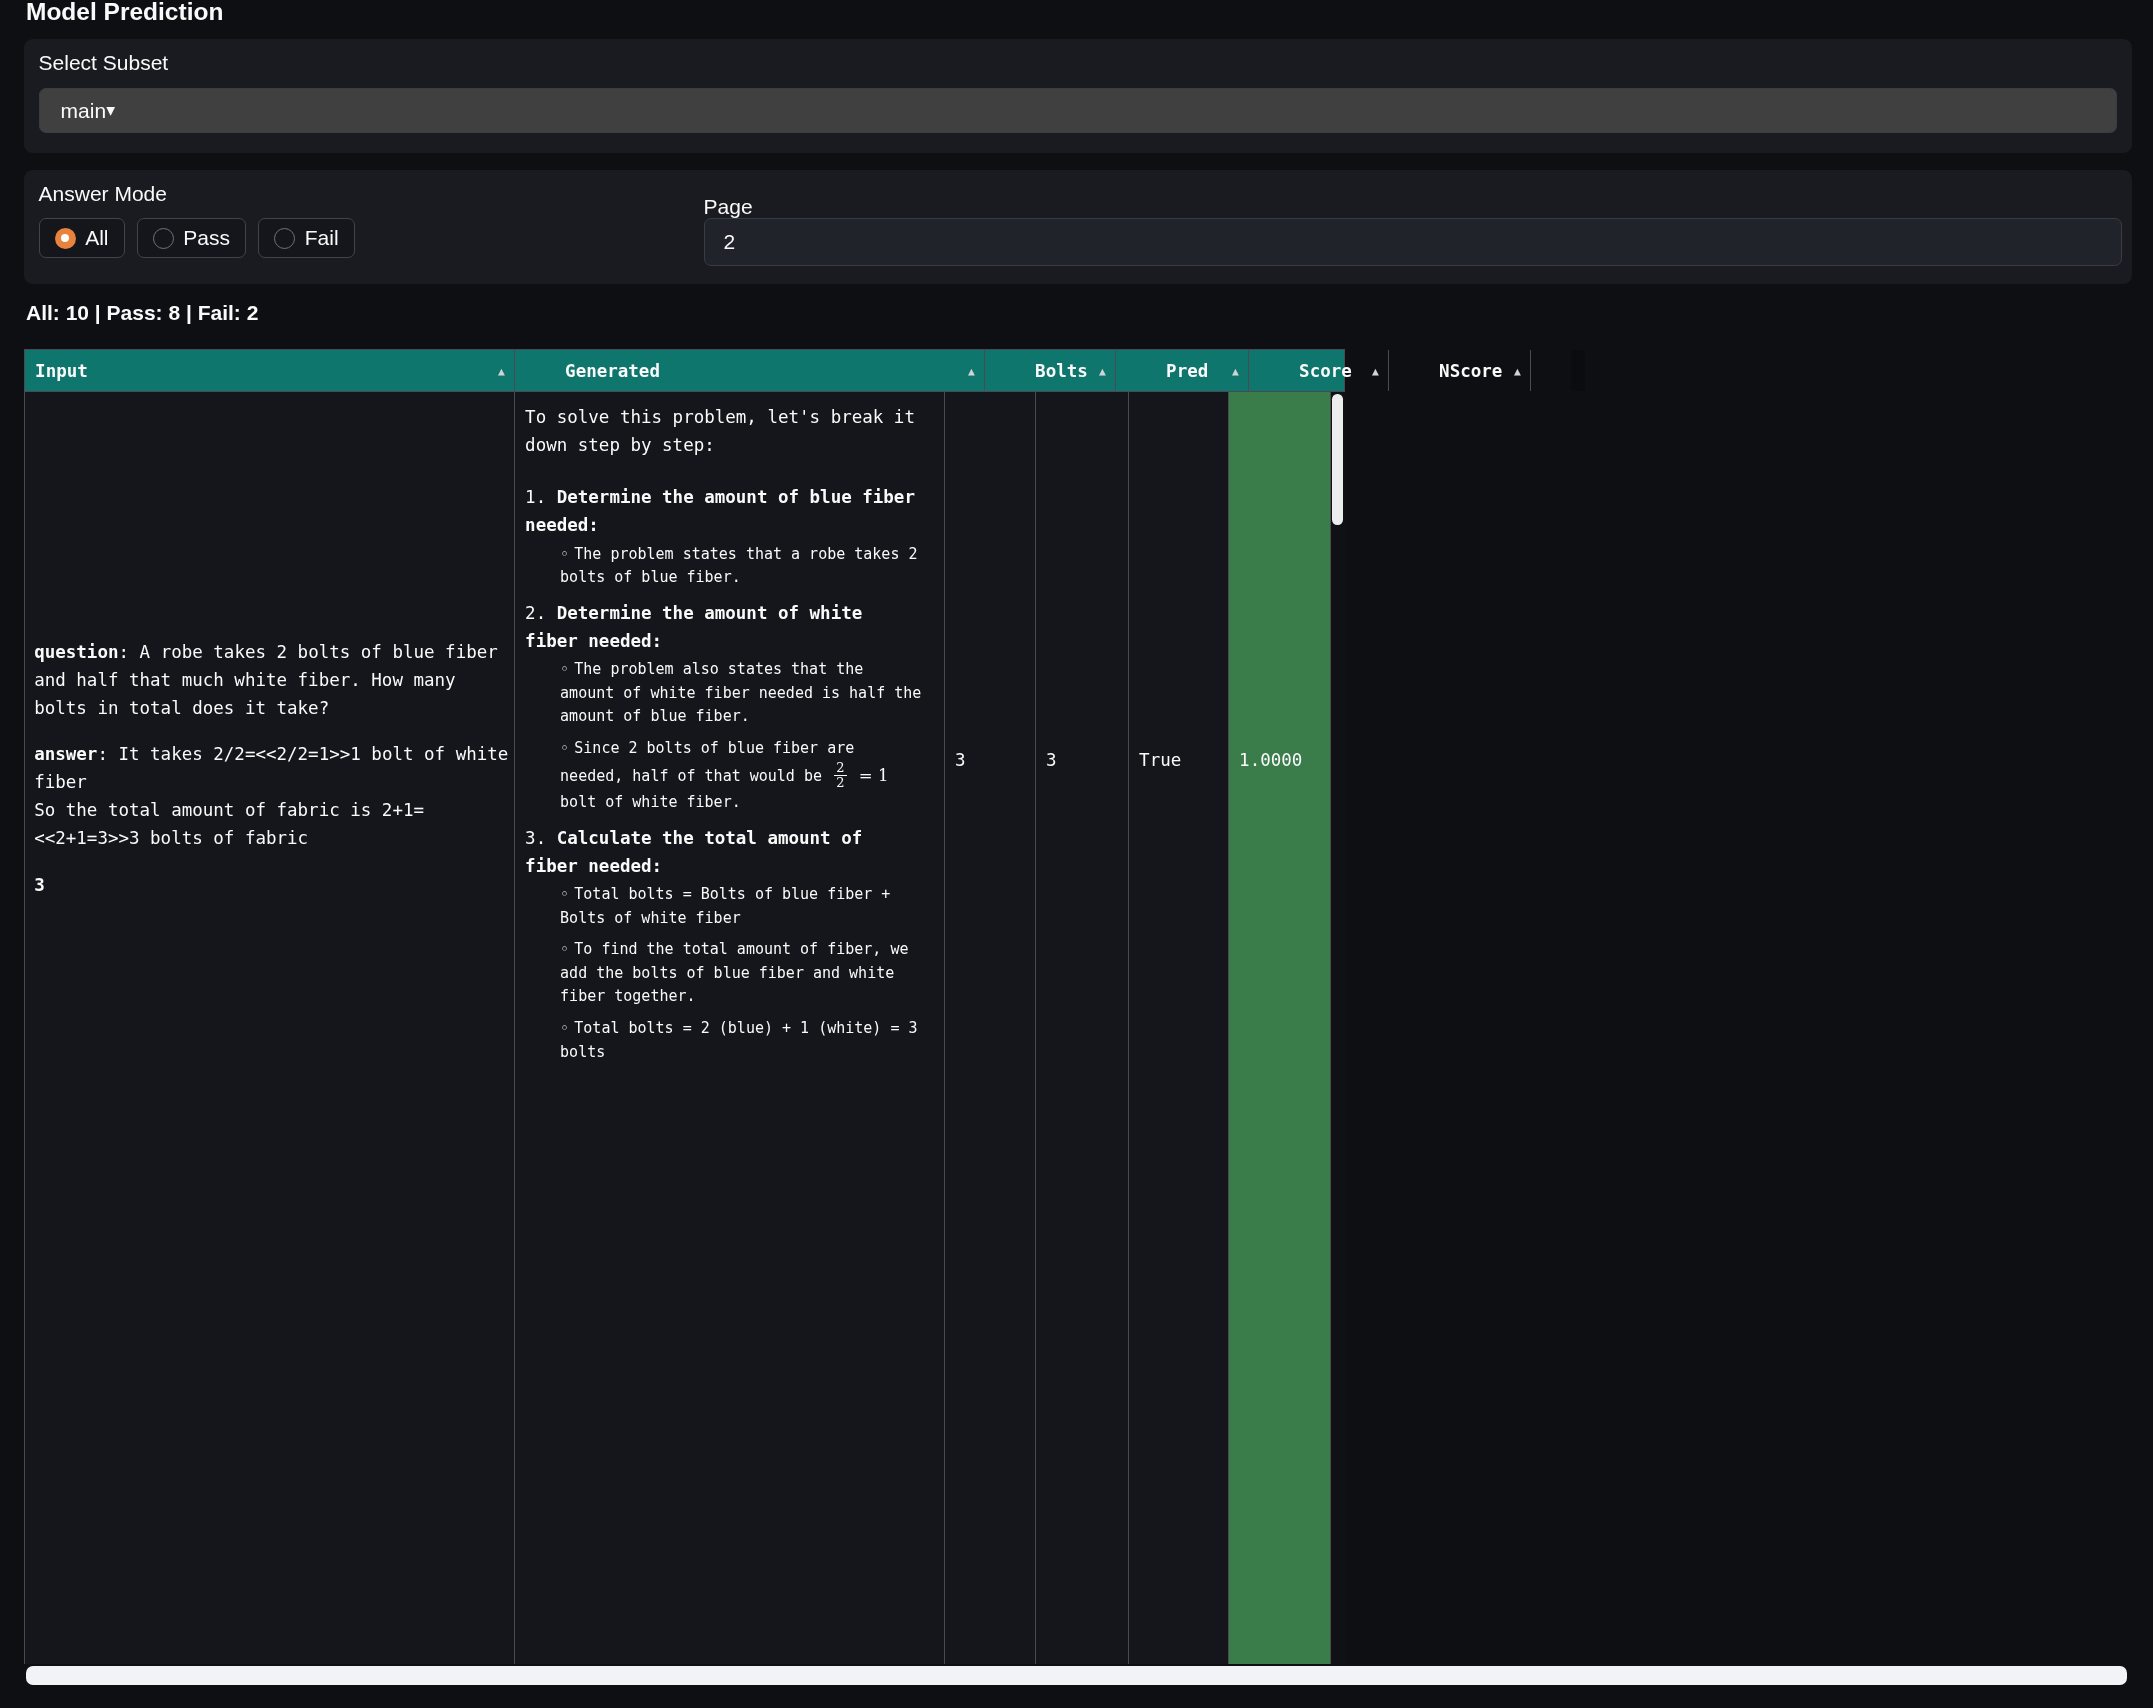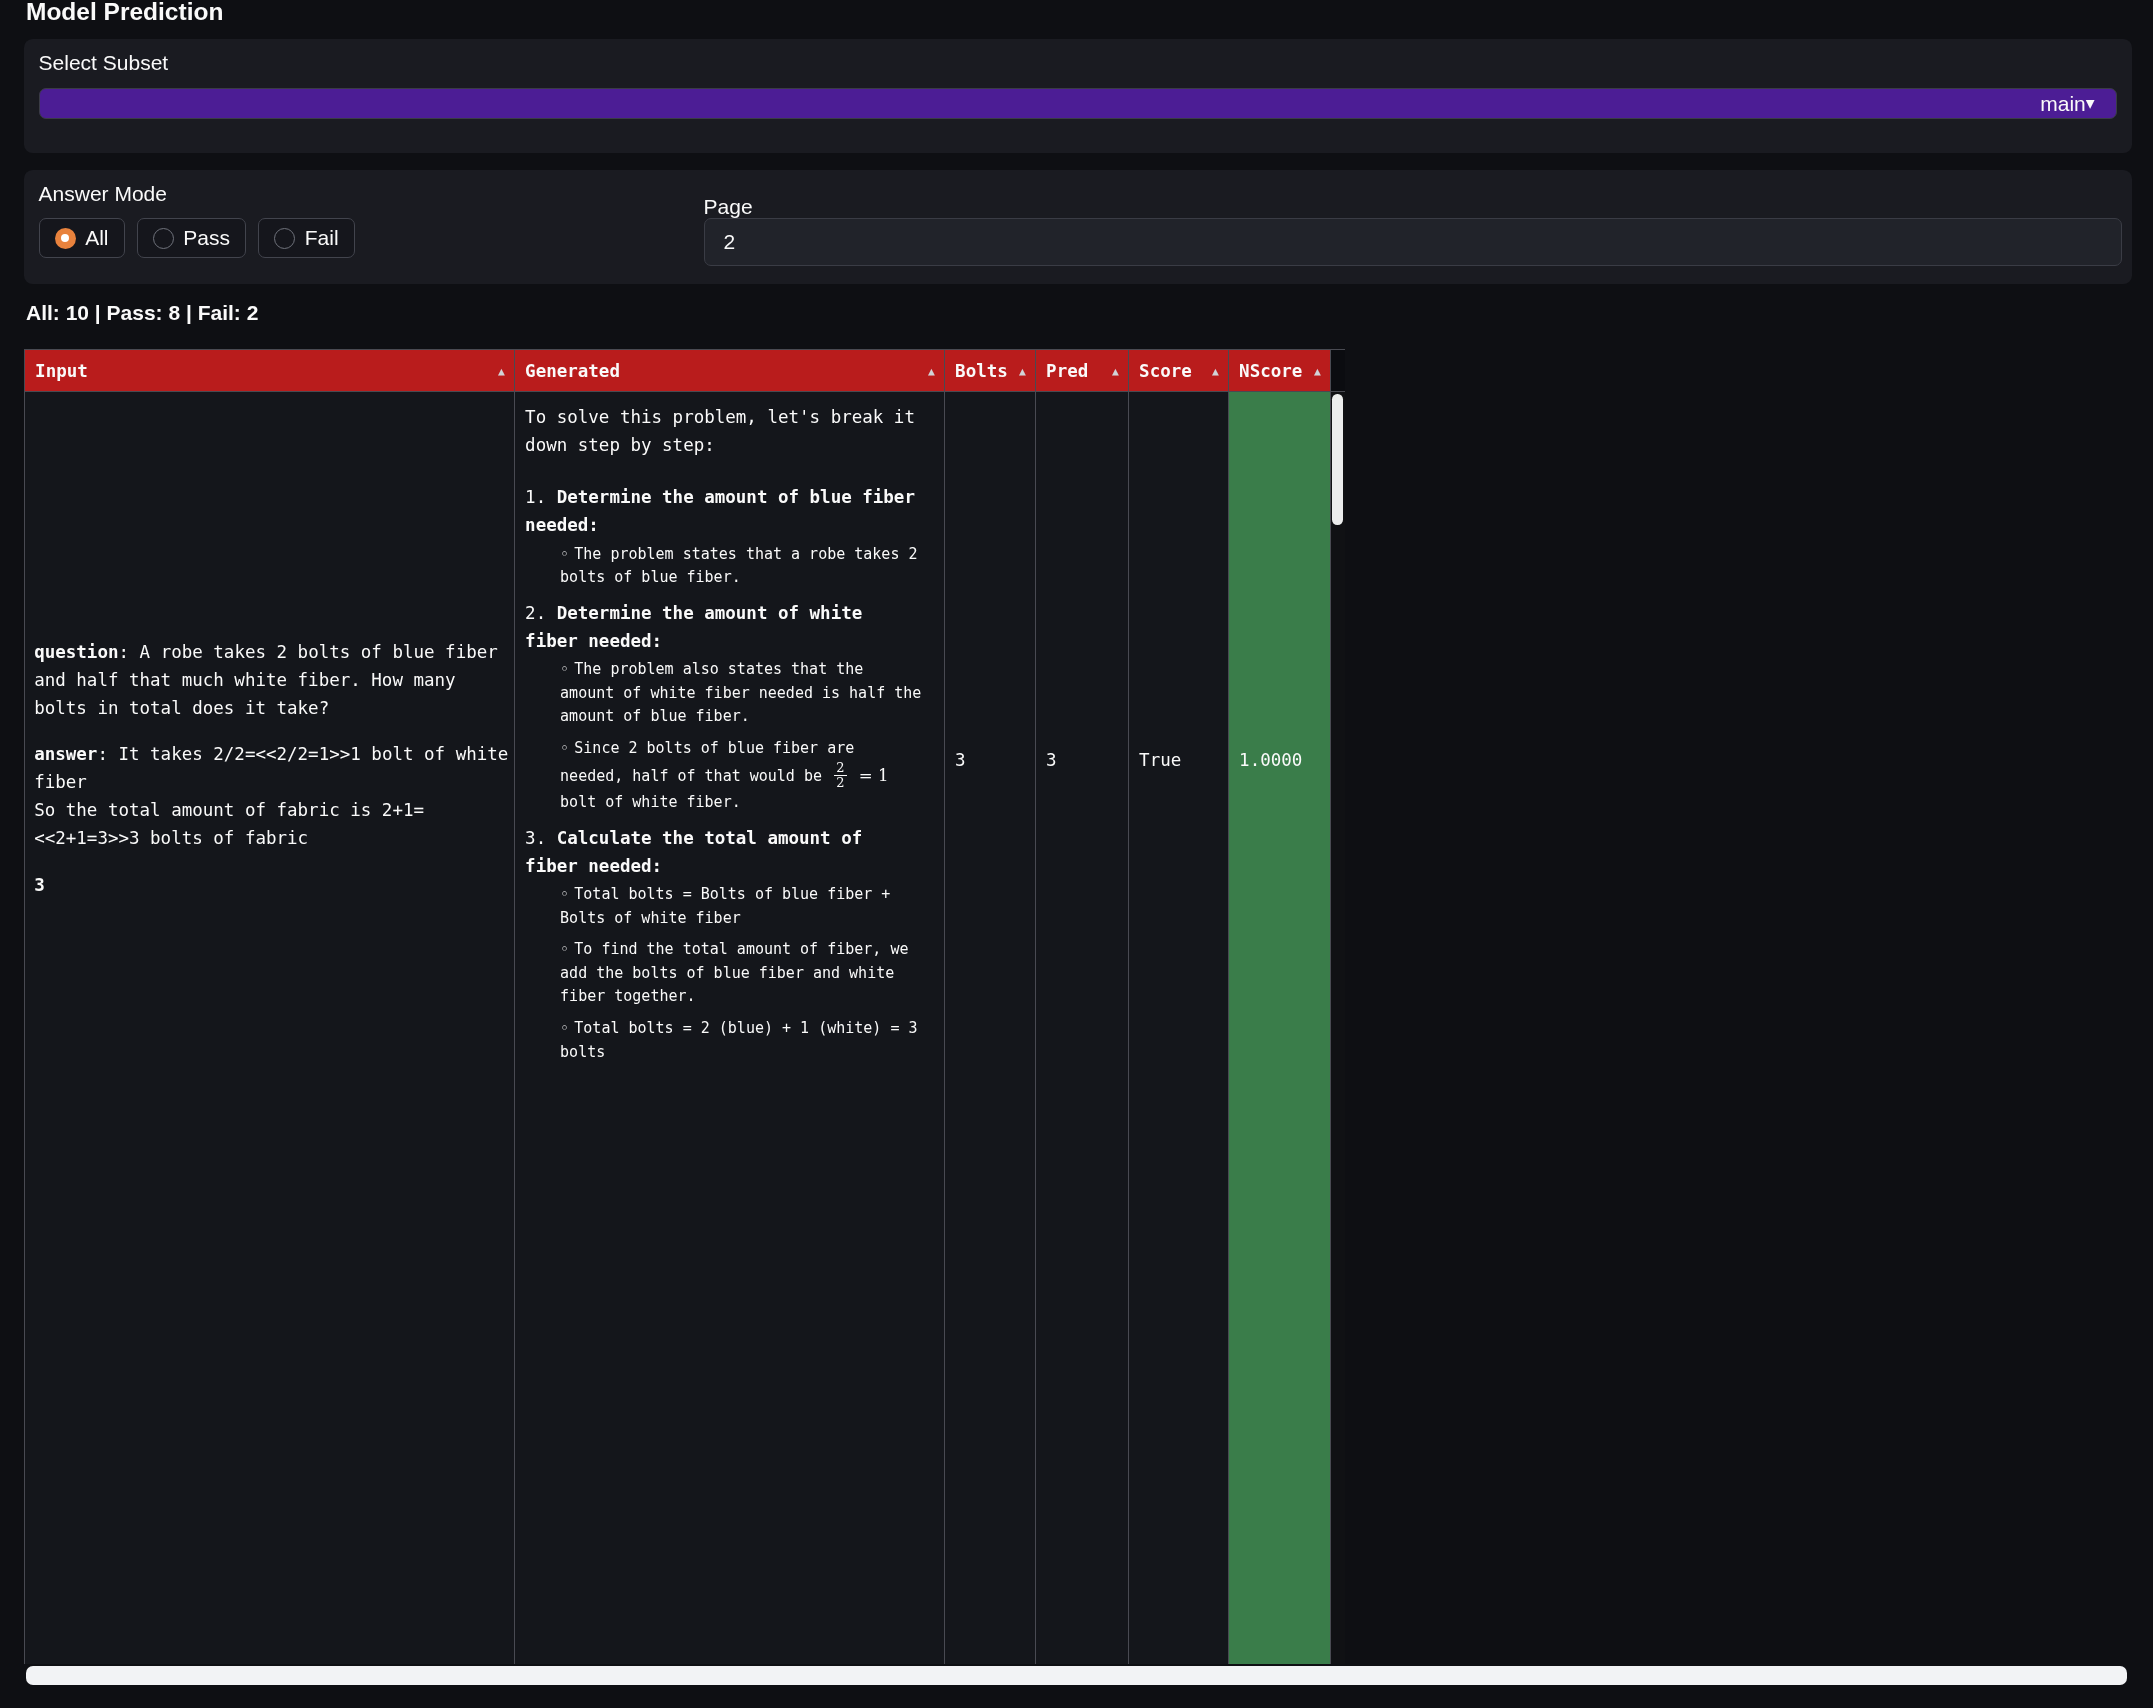--- a/index.html
+++ b/index.html
@@ -15,9 +15,9 @@
   .panel-label { position: absolute; left: 15px; top: 12.2px; font-size: 21px; color: #fafafa; }
 
   .select {
-    position: absolute; left: 15px; top: 49px; width: 2078px; height: 31px;
-    background: #4c1d95; border: 0.9px solid #3a3c45; border-radius: 7px;
-    display: flex; align-items: center; justify-content: flex-end;
+    position: absolute; left: 15px; top: 49px; width: 2078px; height: 45px;
+    background: #404040; border: 0.9px solid #3a3c45; border-radius: 7px;
+    display: flex; align-items: center; justify-content: flex-start;
     padding: 0 21px; cursor: pointer;
   }
   .select .value { font-size: 21px; }

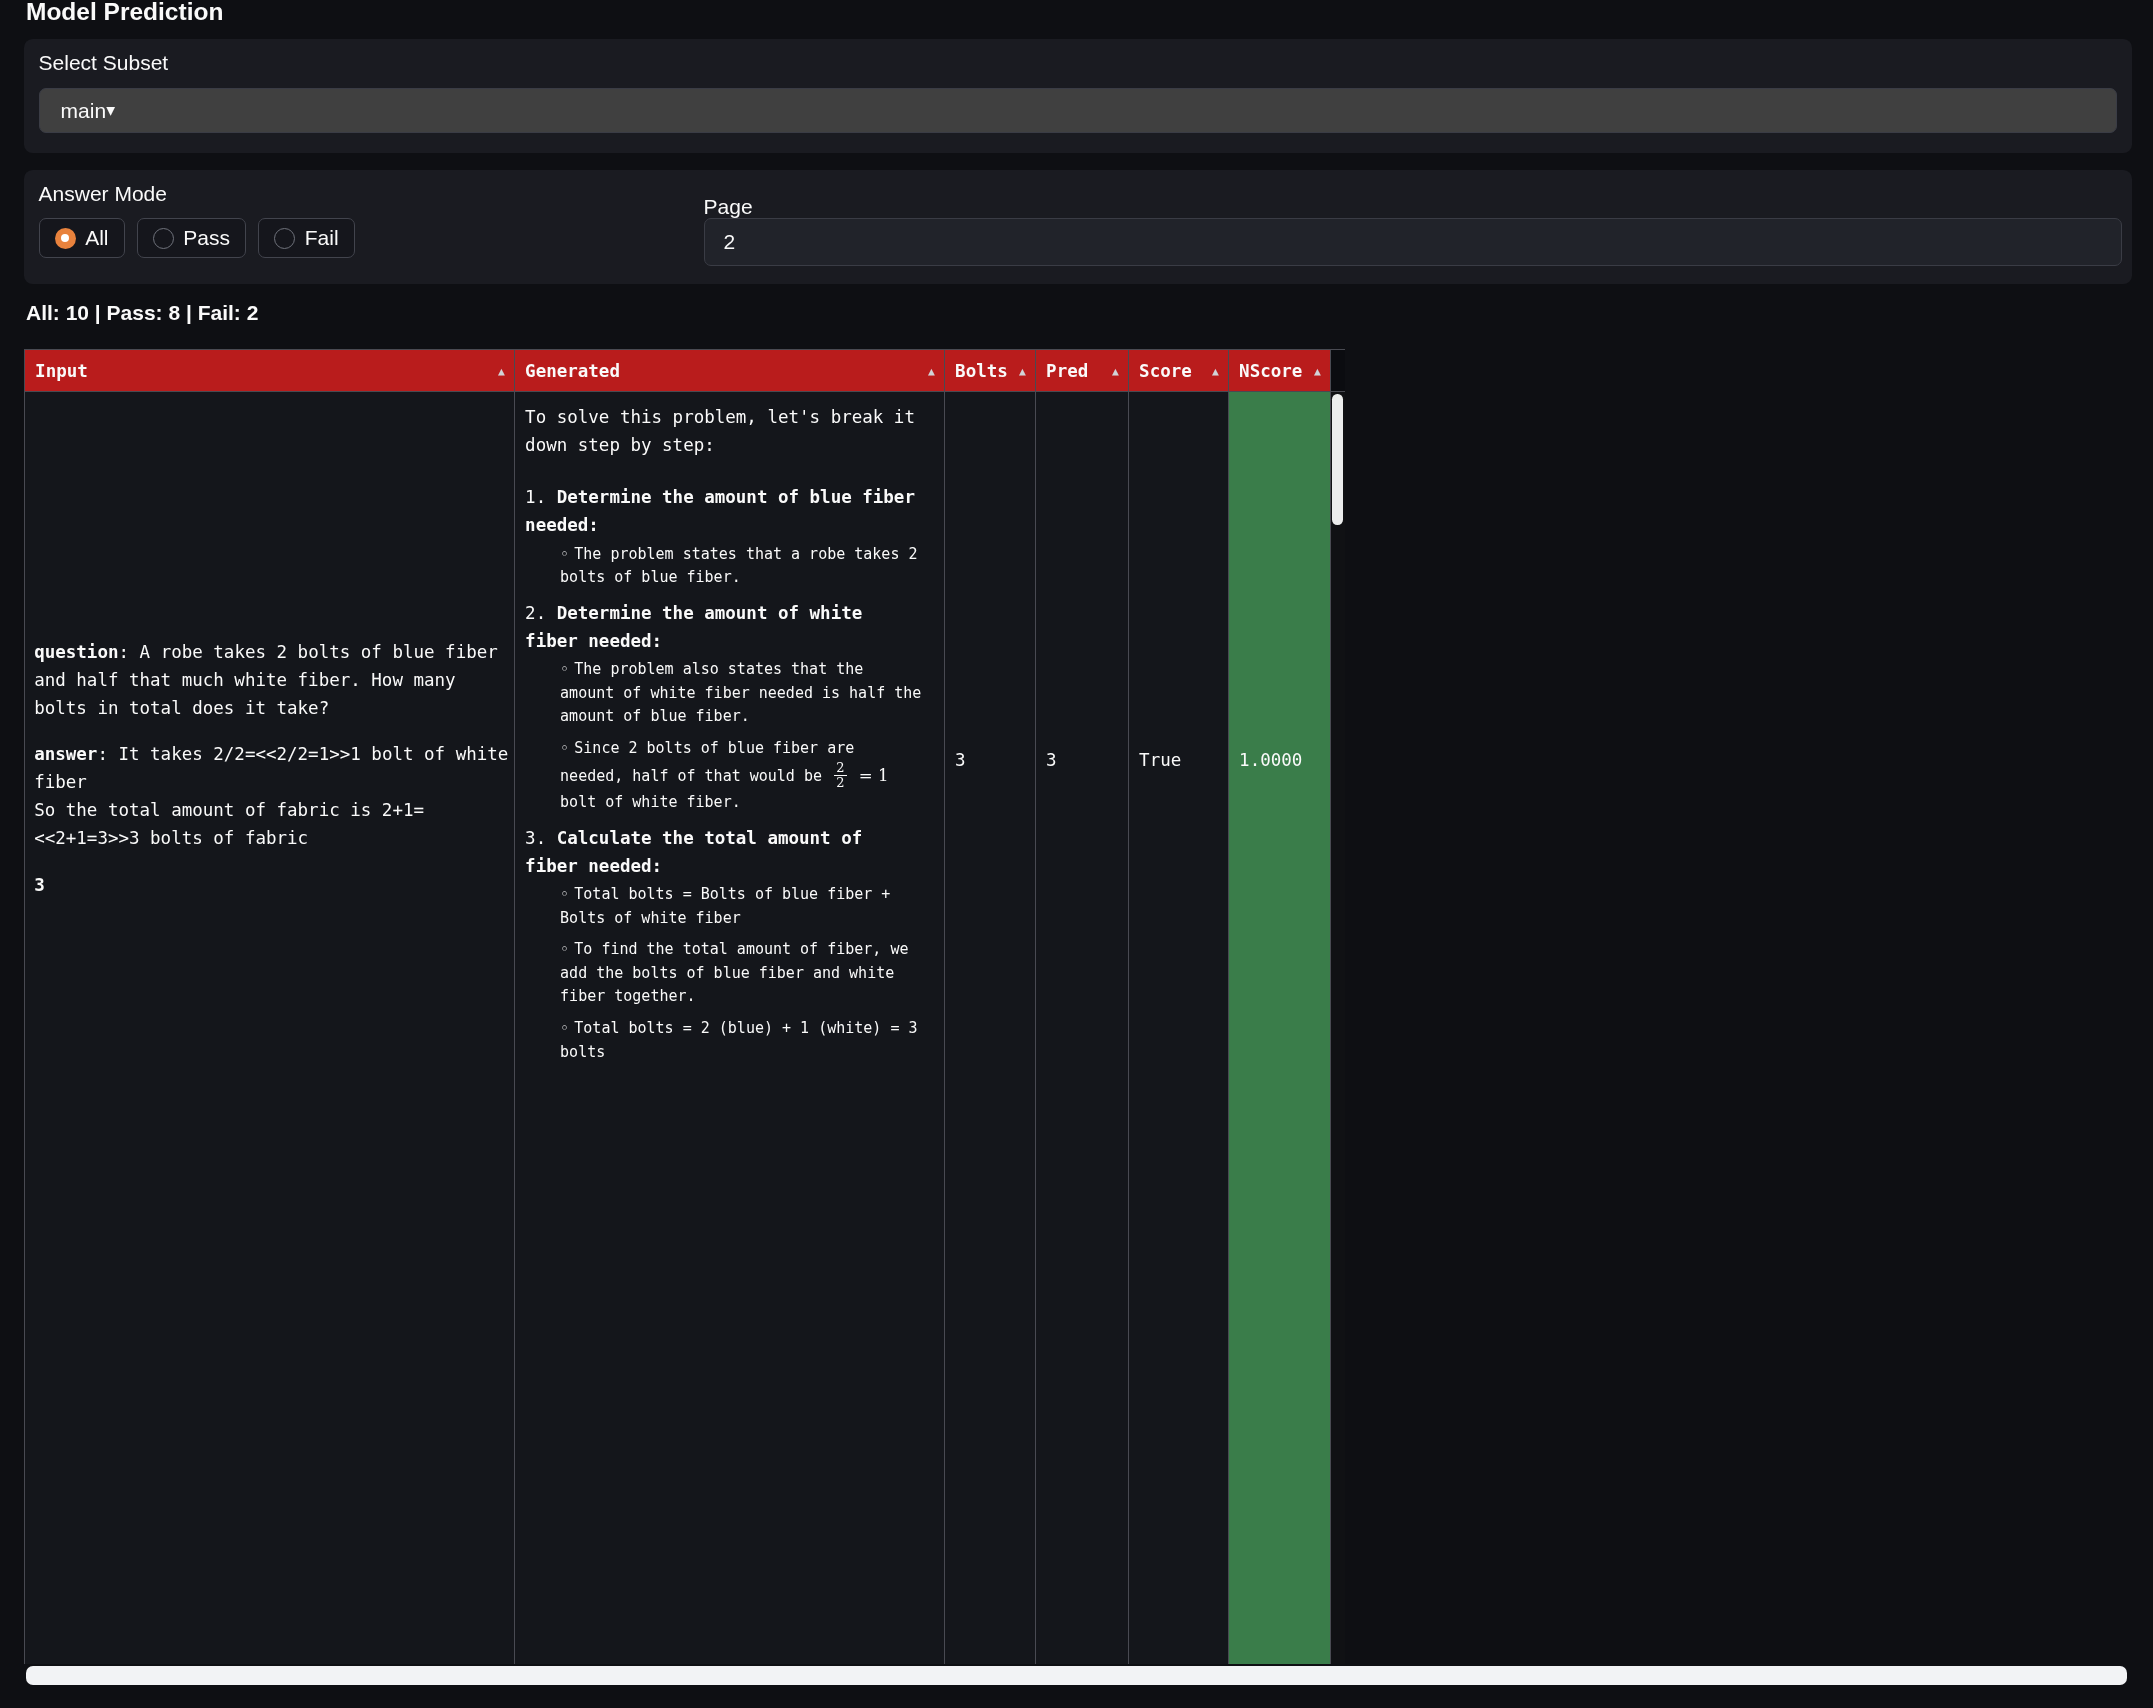--- a/index.html
+++ b/index.html
@@ -52,7 +52,7 @@
     border: 0.9px solid #494a52; font-family: "DejaVu Sans Mono", monospace;
   }
   .thead, .tbody { display: grid; grid-template-columns: 490px 430px 91px 93px 100px 102px 14px; }
-  .thead { height: 42px; background: #b91c1c; border-bottom: 0.9px solid #494a52; }
+  .thead { height: 42px; background: #0f766e; border-bottom: 0.9px solid #494a52; gap: 40px; }
   .th {
     display: flex; align-items: center; justify-content: space-between;
     padding: 0 8.7px 0 10.5px; border-right: 0.9px solid #494a52;

